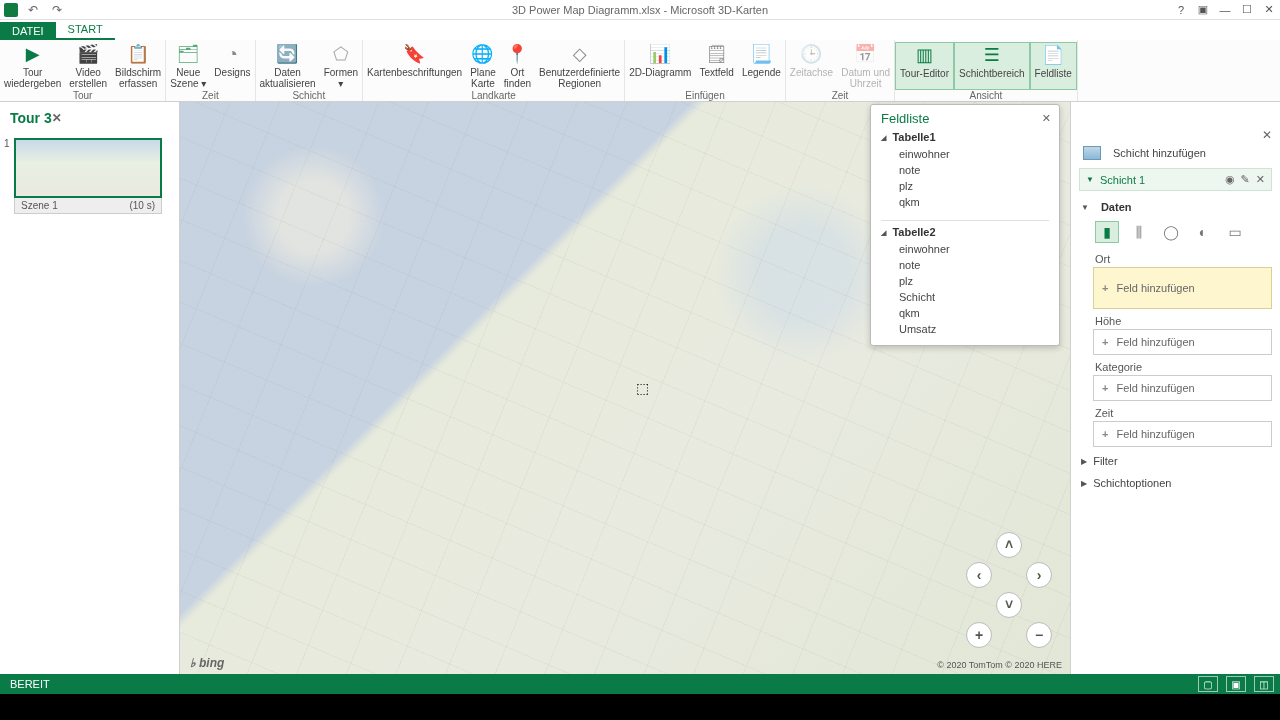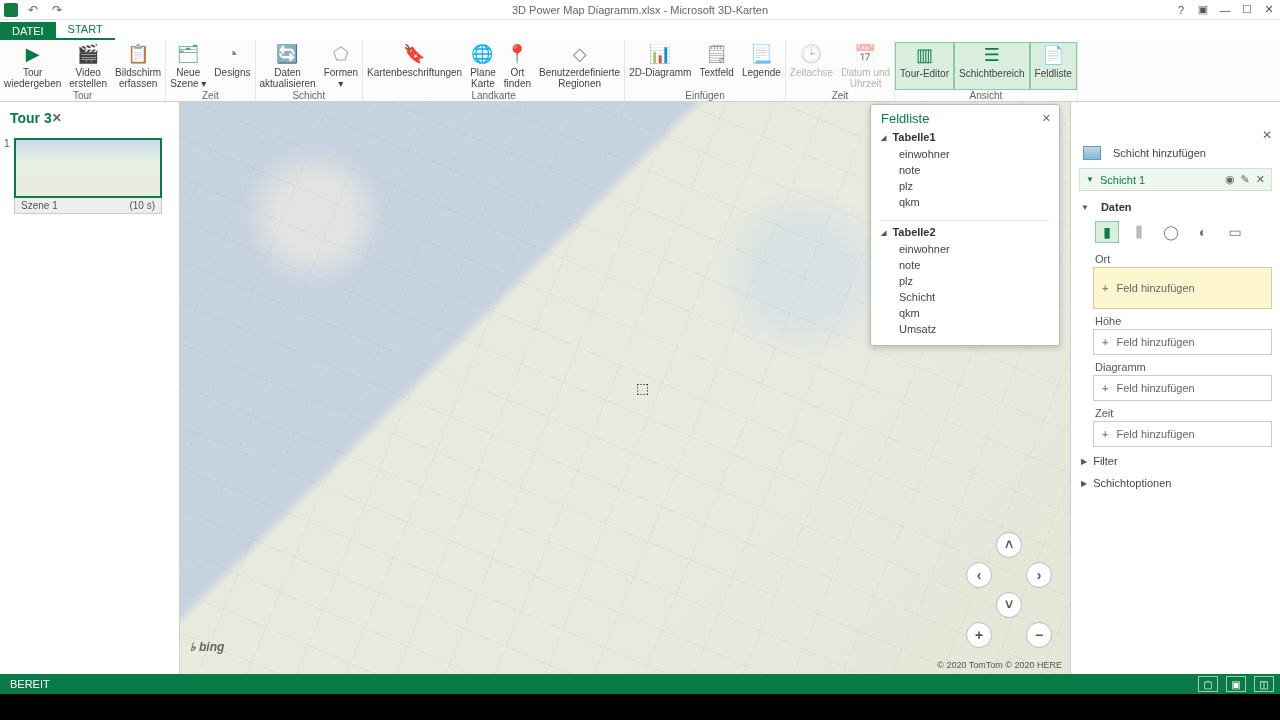--- a/index.html
+++ b/index.html
@@ -357,7 +357,7 @@
           <span>Feld hinzufügen</span>
         </div>
 
-        <div class="lp-label">Diagramm</div>
+        <div class="lp-label">Kategorie</div>
         <div class="drop-zone">
           <span class="drop-plus">+</span>
           <span>Feld hinzufügen</span>

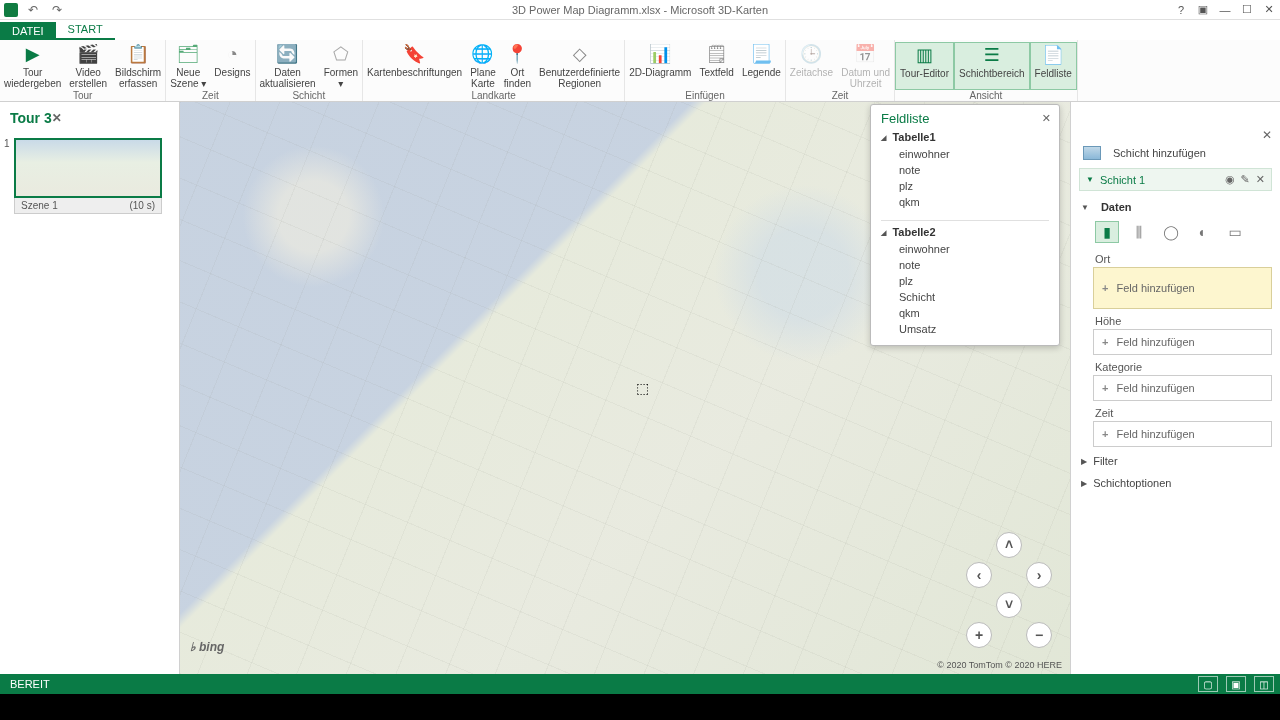--- a/index.html
+++ b/index.html
@@ -54,7 +54,7 @@
 }
 .map-canvas::before { content:""; position:absolute; inset:0; background: radial-gradient(circle at 15% 20%, rgba(232,232,224,0.8) 4%, transparent 8%), radial-gradient(circle at 70% 30%, rgba(200,216,232,0.5) 6%, transparent 12%); }
 .map-roads { position:absolute; inset:0; opacity:0.4; background-image: repeating-linear-gradient(23deg, rgba(150,150,140,0.25) 0 1px, transparent 1px 38px), repeating-linear-gradient(112deg, rgba(150,150,140,0.25) 0 1px, transparent 1px 46px); }
-.bing-logo { position: absolute; left: 10px; bottom: 20px; color: #666; font-size: 12px; font-style: italic; font-weight: 600; text-align: center; }
+.bing-logo { position: absolute; left: 10px; bottom: 4px; color: #666; font-size: 12px; font-style: italic; font-weight: 600; text-align: center; }
 .map-credits { position: absolute; right: 8px; bottom: 4px; color: #555; font-size: 9px; }
 .cursor-pos { position: absolute; left: 456px; top: 278px; font-size: 14px; pointer-events: none; }
 

